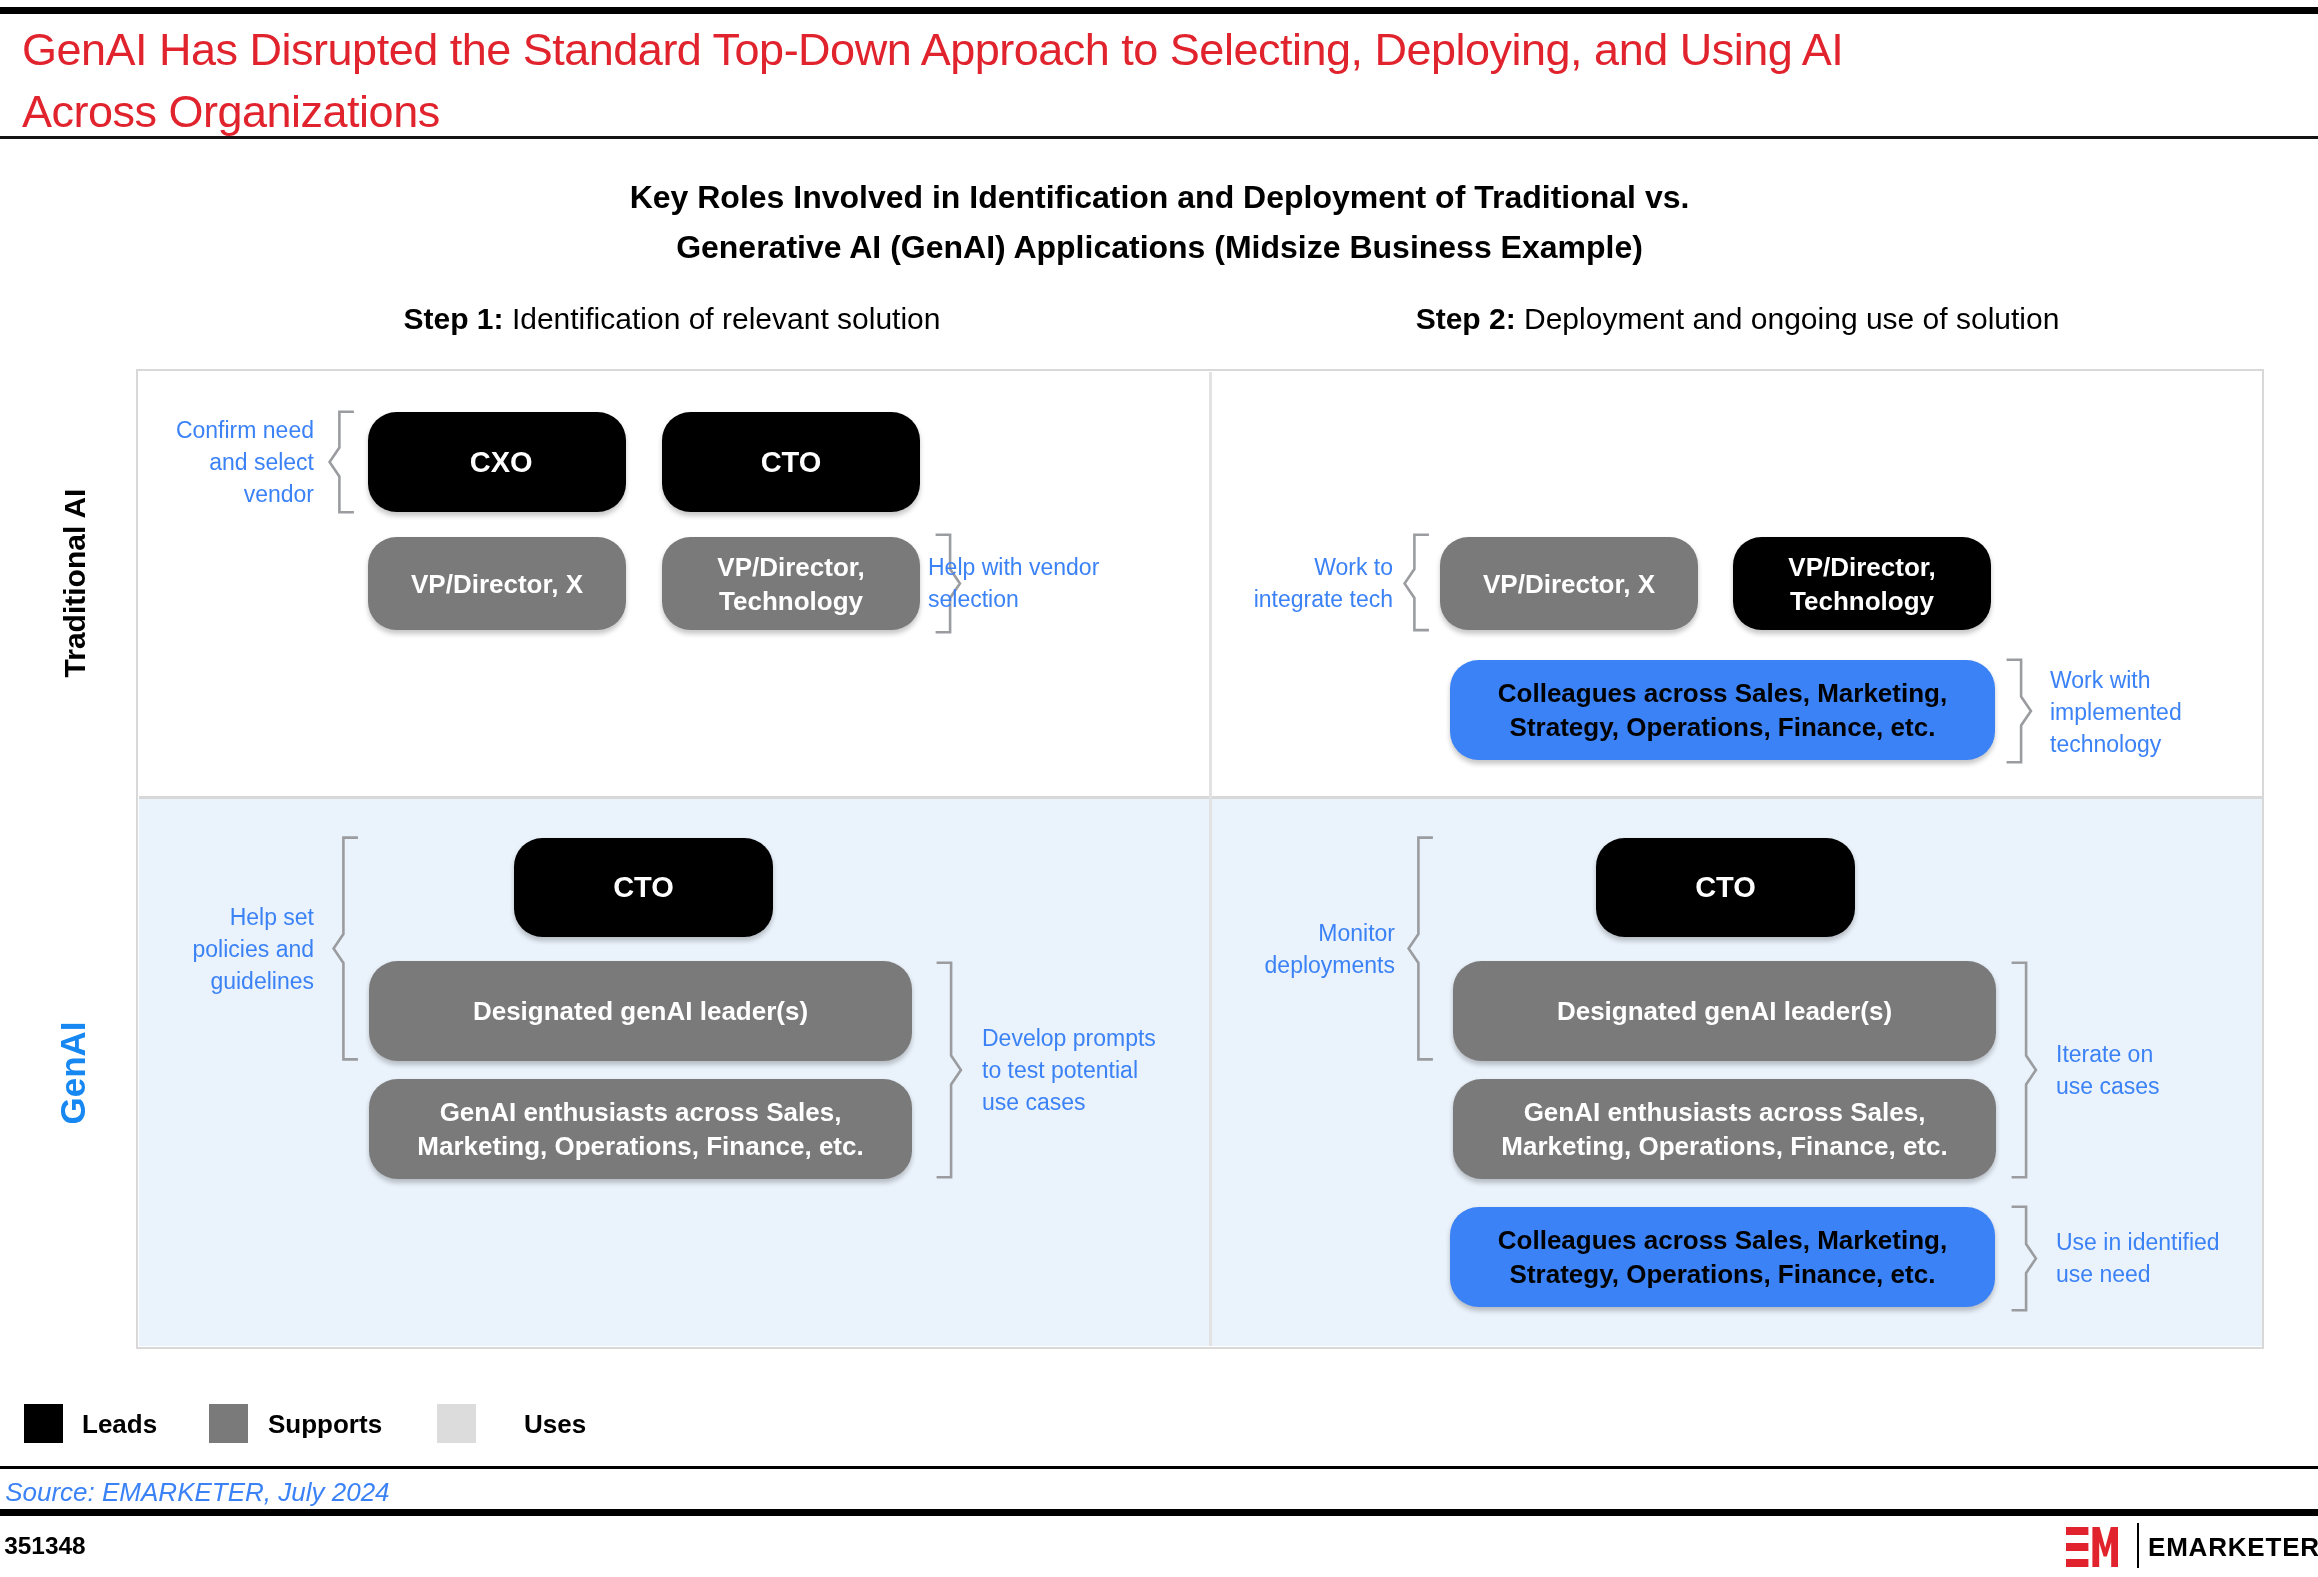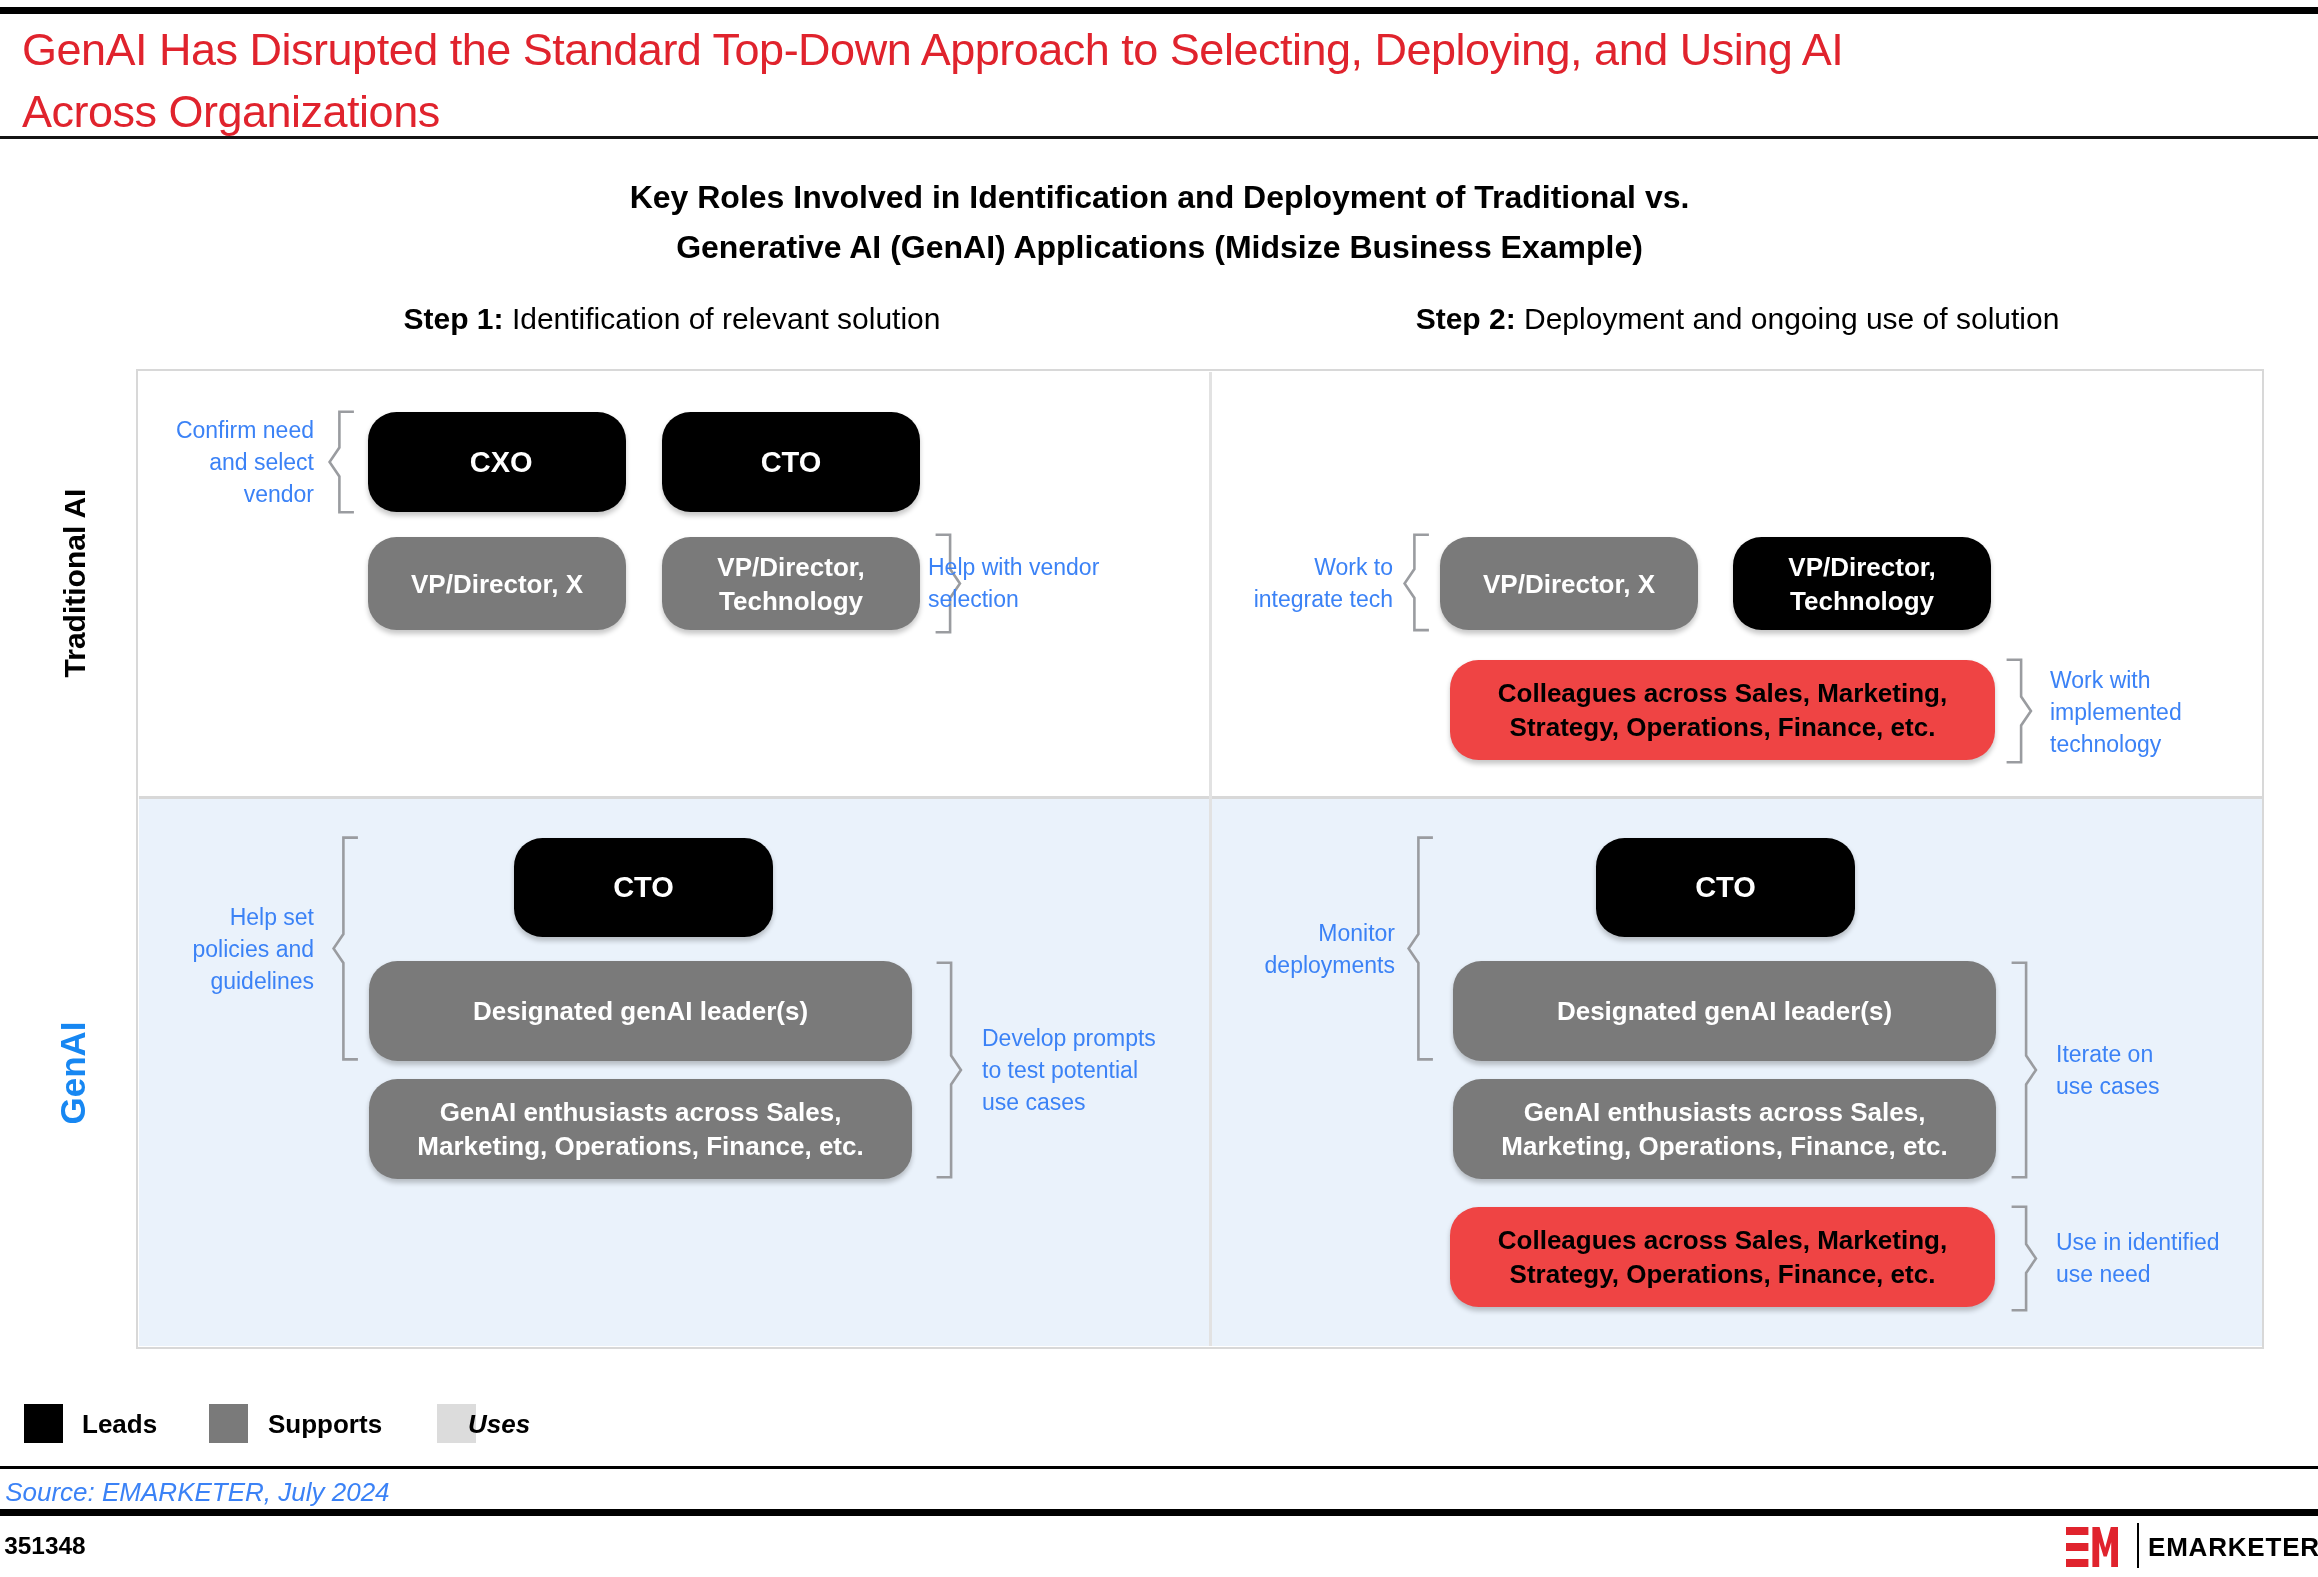--- a/index.html
+++ b/index.html
@@ -41,7 +41,7 @@
   }
   .box.black{background:#000;color:#fff;font-weight:700;font-size:29px;line-height:35px;}
   .box.gray{background:#7A7A7A;color:#fff;font-weight:700;font-size:26px;line-height:34px;}
-  .box.lightgray{background:#ef4444;color:#000;font-weight:700;font-size:26px;line-height:34px;}
+  .box.lightgray{background:#3b82f6;color:#000;font-weight:700;font-size:26px;line-height:34px;}
   
   .note{font-size:23px;line-height:32px;color:#3b82f6;white-space:pre-line;}
   .note.right-align{text-align:right;}

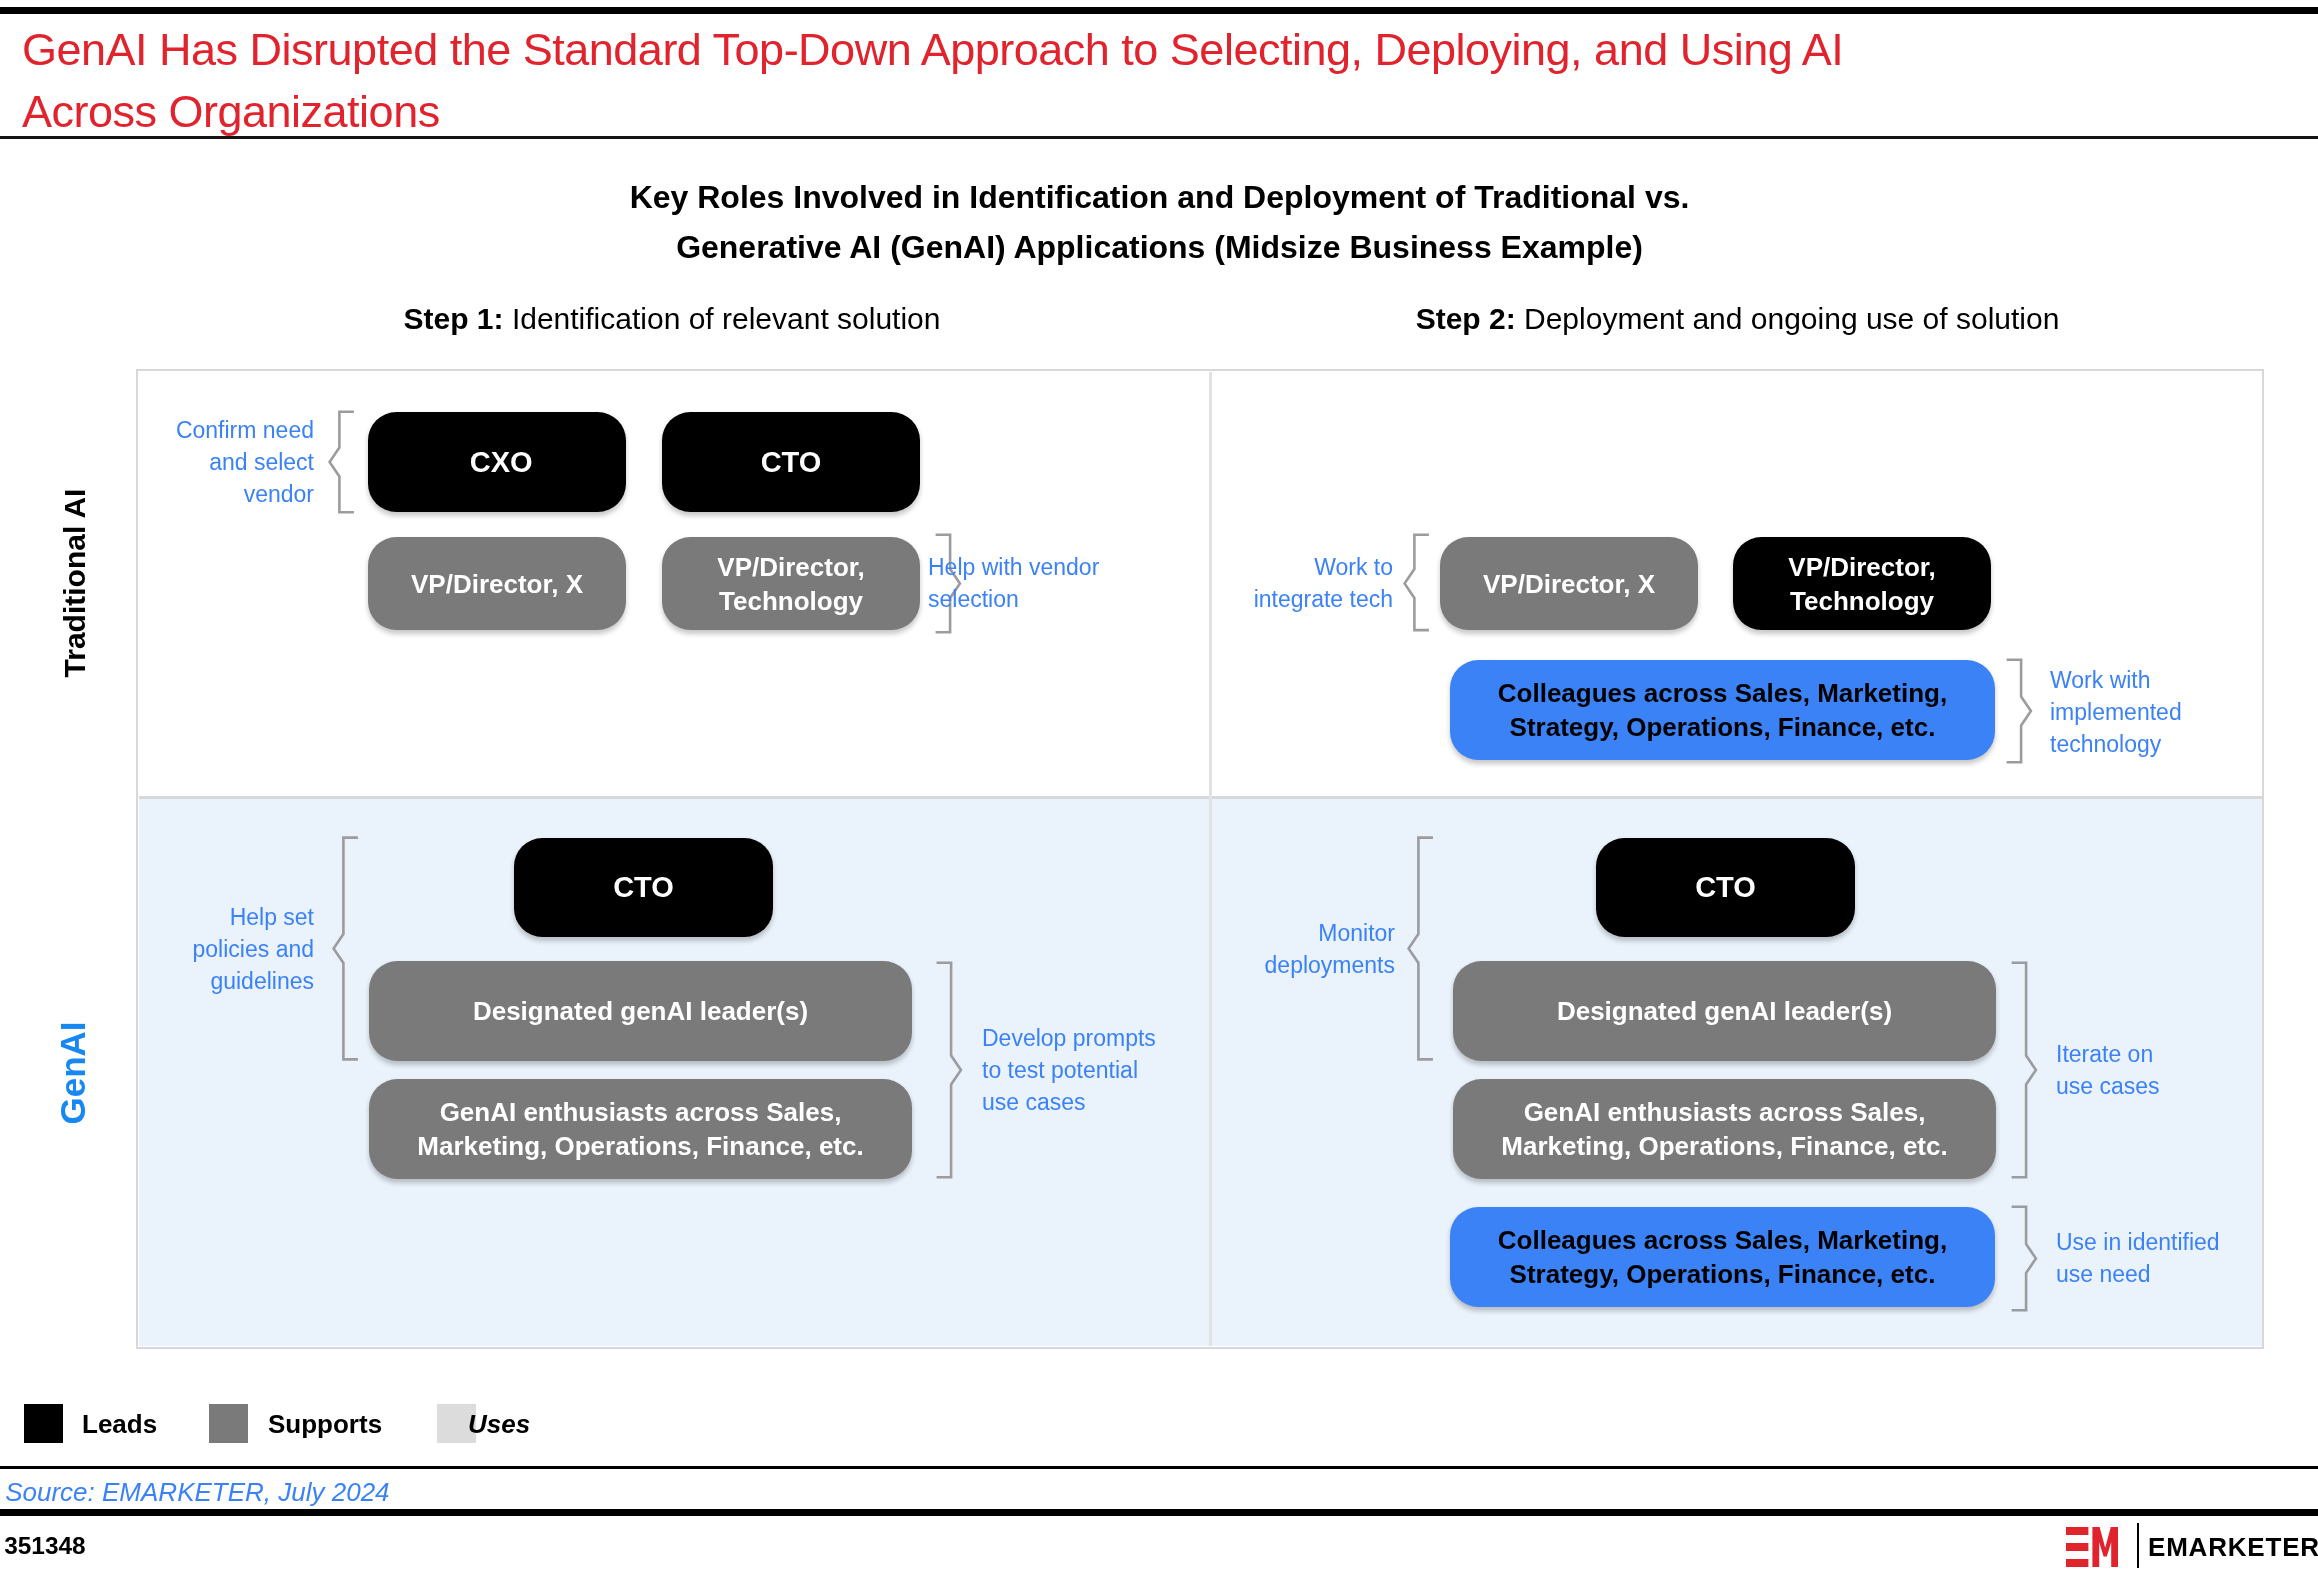--- a/index.html
+++ b/index.html
@@ -178,7 +178,7 @@
 <div class="abs swatch" style="left:209px;top:1404px;background:#7A7A7A;"></div>
 <div class="abs legend-label" style="left:268px;top:1409px;">Supports</div>
 <div class="abs swatch" style="left:437px;top:1404px;background:#DCDCDC;"></div>
-<div class="abs legend-label" style="left:468px;top:1409px;font-style:italic;">Uses</div>
+<div class="abs legend-label" style="left:524px;top:1409px;">Uses</div>
 
 <div class="abs thin-rule"></div>
 <div class="abs source">Source: EMARKETER, July 2024</div>

